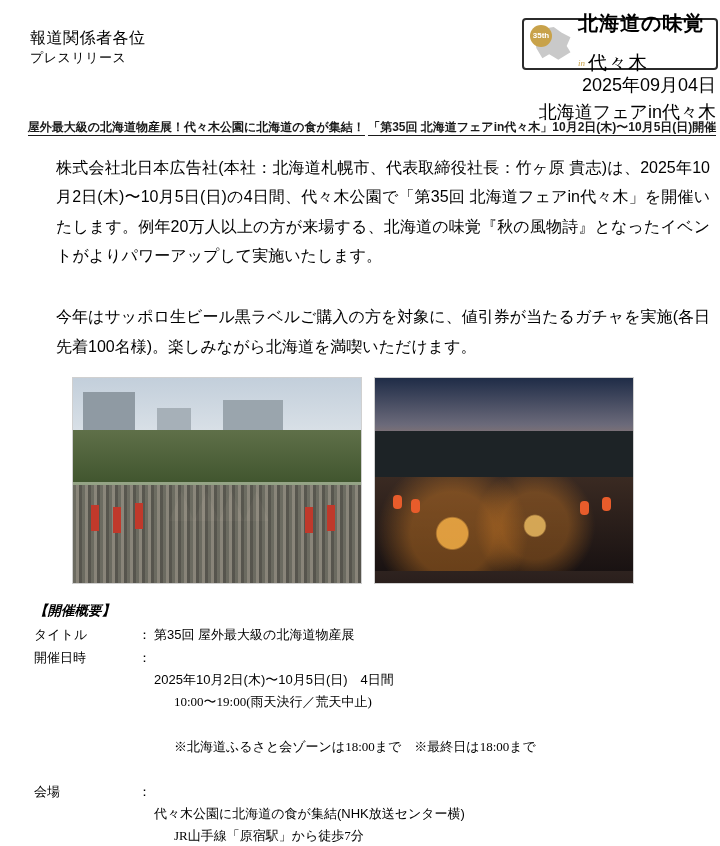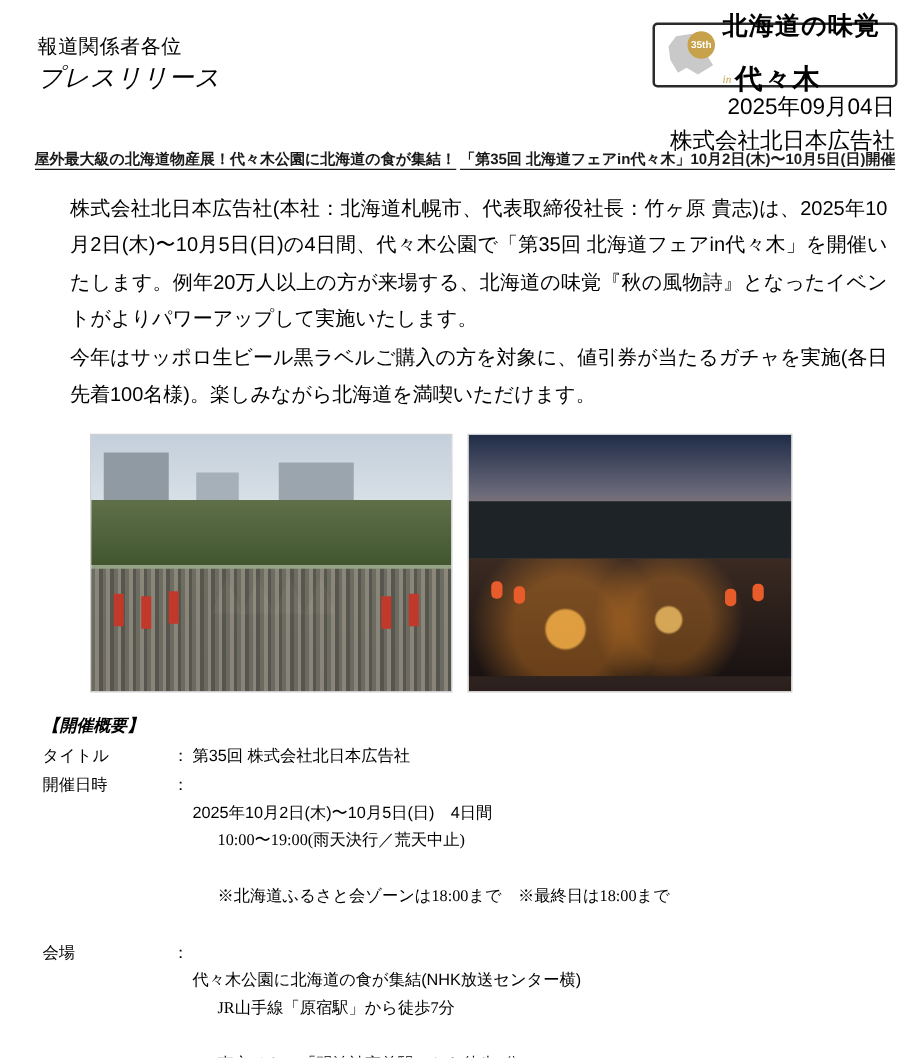--- a/index.html
+++ b/index.html
@@ -74,7 +74,7 @@
   }
   .logo-mark .badge {
     position: absolute;
-    left: 20px;
+    left: 0;
     top: 2px;
     width: 22px;
     height: 22px;

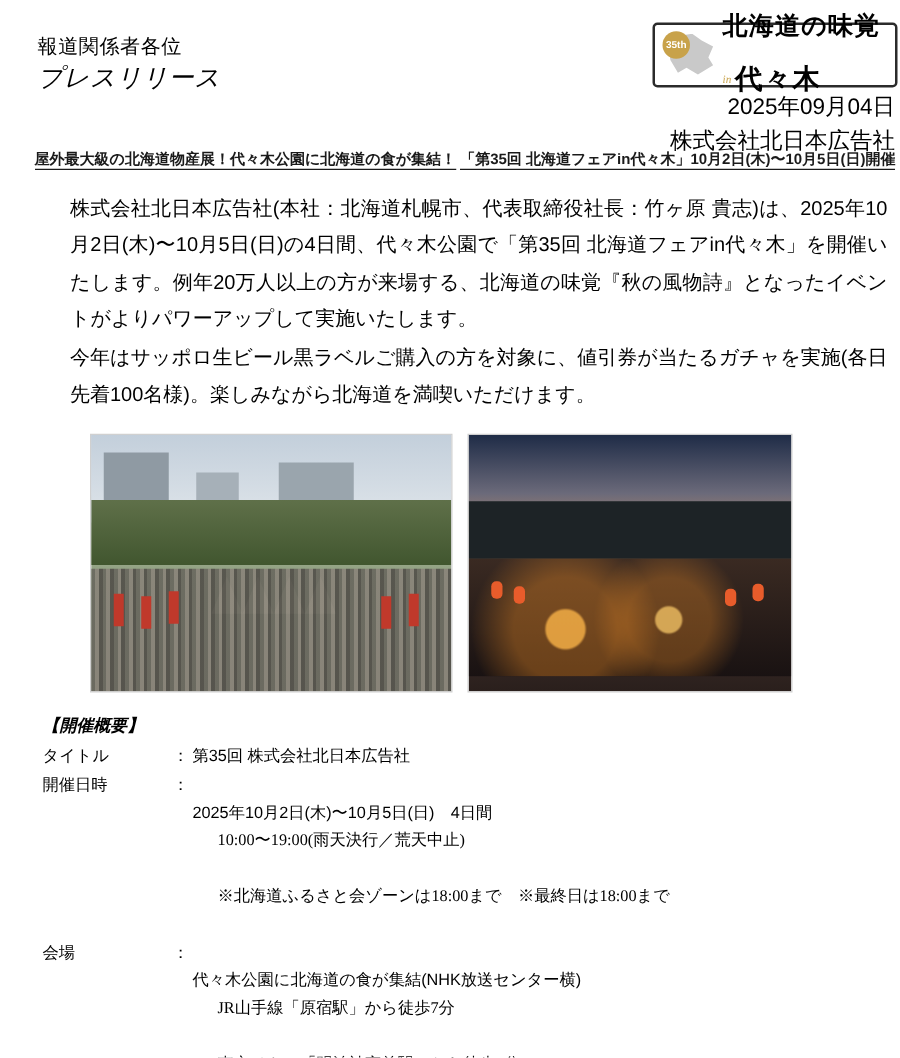--- a/index.html
+++ b/index.html
@@ -39,9 +39,8 @@
     letter-spacing: 0.5px;
   }
   .header-left .line2 {
-    font-size: 20px;
+    font-size: 13px;
     letter-spacing: 0.5px;
-    font-style: italic;
   }
   .logo {
     position: absolute;

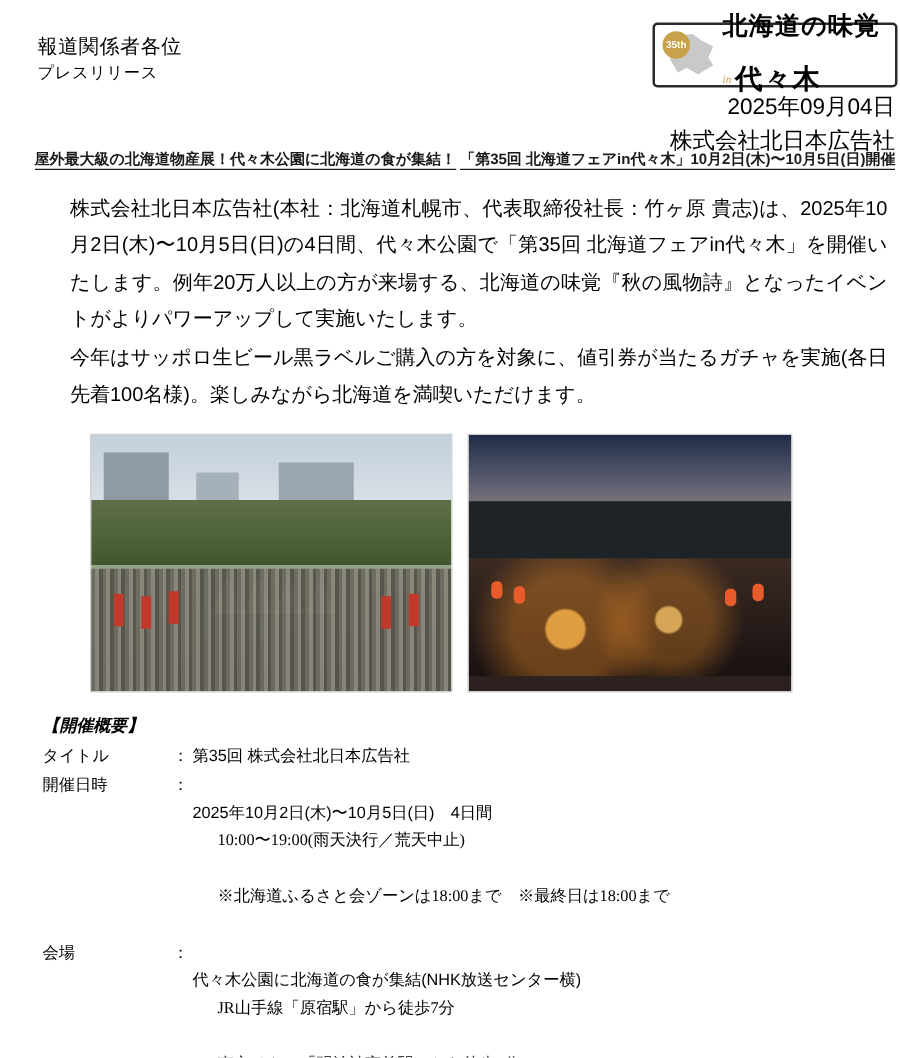--- a/index.html
+++ b/index.html
@@ -113,8 +113,8 @@
     font-family: "Liberation Serif", serif;
   }
   .logo-place {
-    font-size: 22px;
-    font-weight: bold;
+    font-size: 19px;
+    font-weight: normal;
     letter-spacing: 1px;
     font-family: "Liberation Serif", serif;
   }

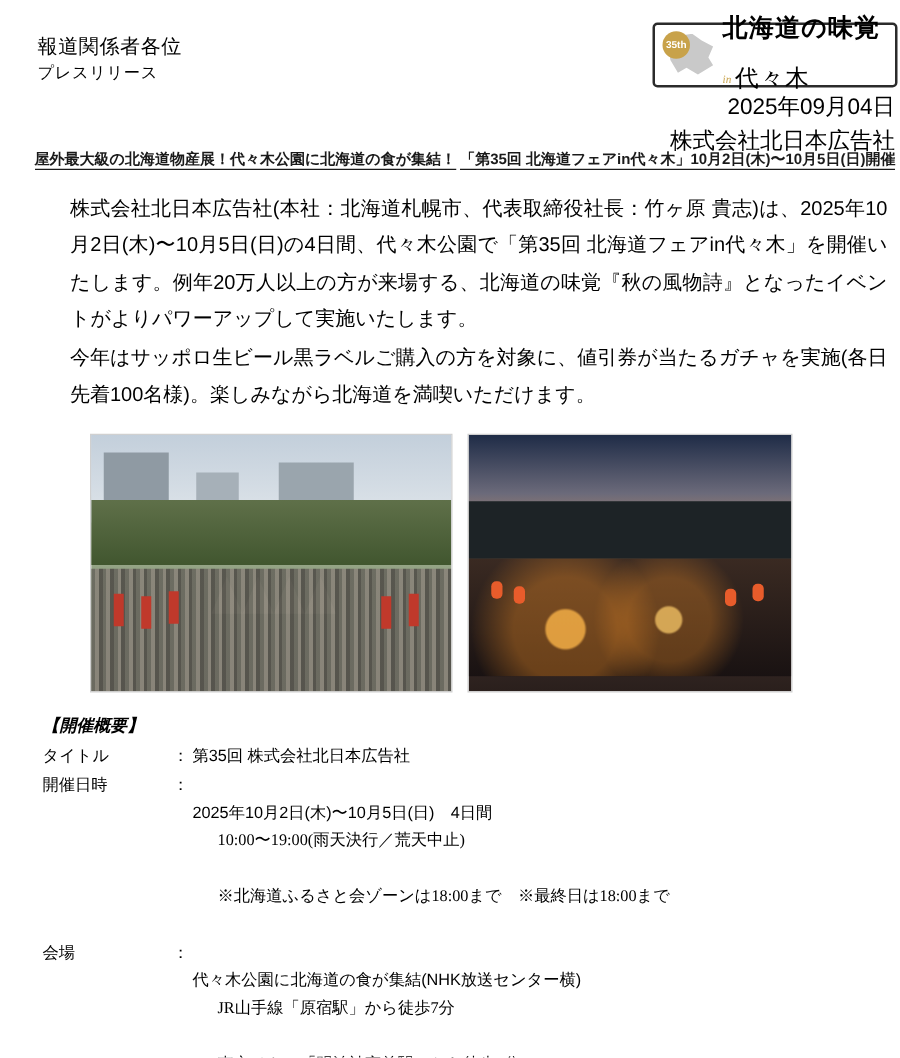--- a/index.html
+++ b/index.html
@@ -294,7 +294,7 @@
 
     <div class="header-right-meta">
       <div>2025年09月04日</div>
-      <div>株式会社北日本広告社</div>
+      <div>北海道フェアin代々木</div>
     </div>
   </div>
 

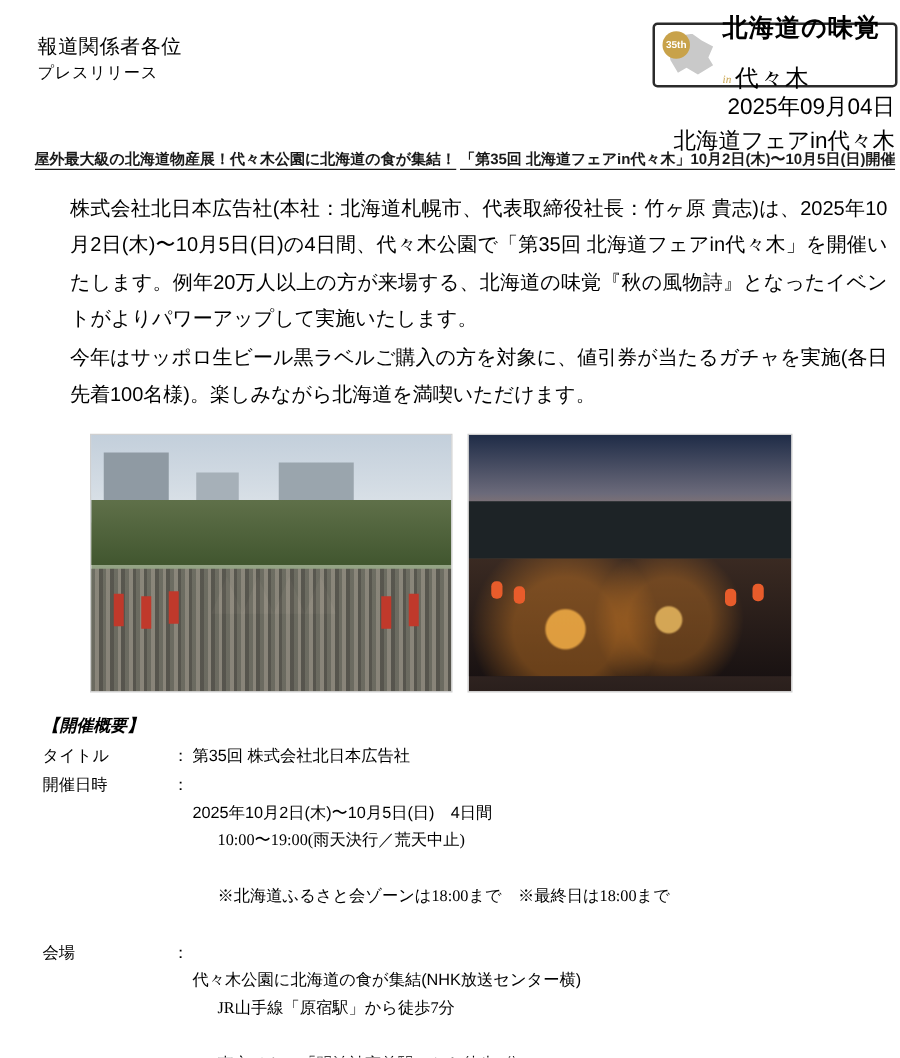--- a/index.html
+++ b/index.html
@@ -153,7 +153,7 @@
     text-align: justify;
   }
   .body-text.second {
-    margin-top: 1px;
+    margin-top: 31px;
   }
   .indent {
     padding-left: 22px;

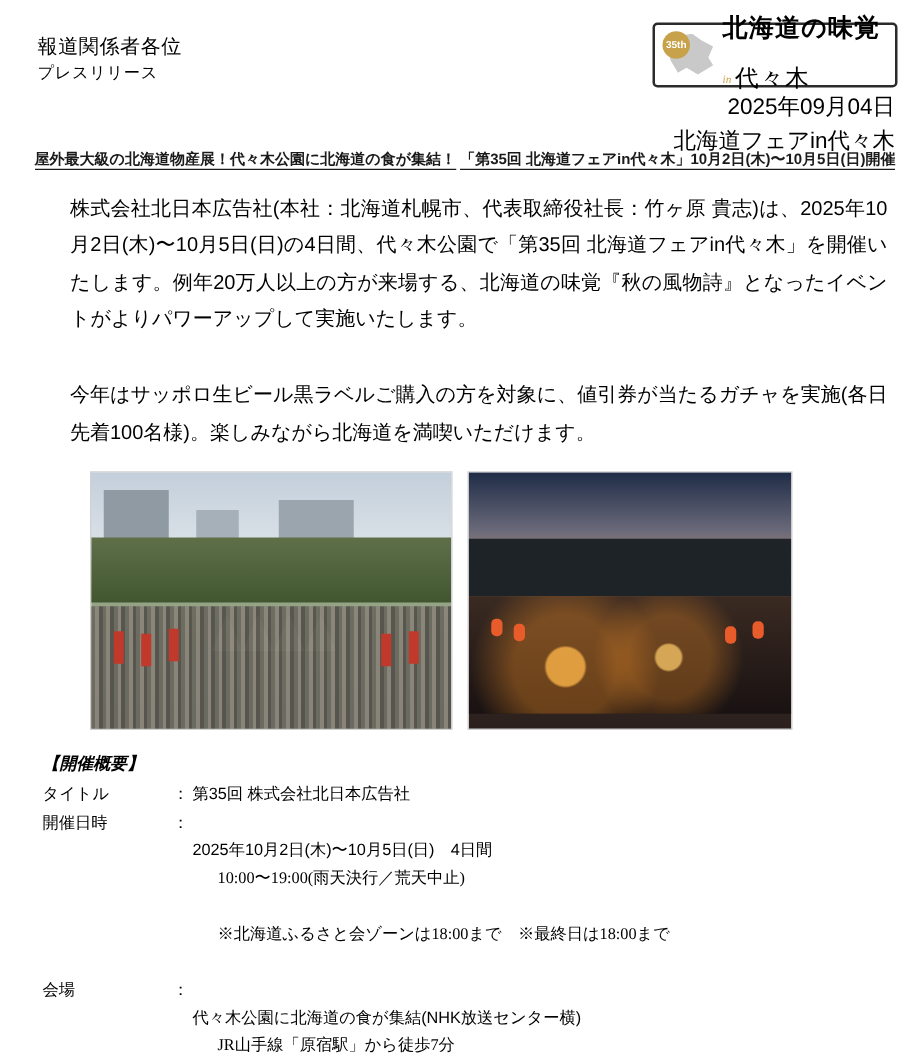--- a/index.html
+++ b/index.html
@@ -342,7 +342,7 @@
       <tr>
         <td class="dt-label">タイトル</td>
         <td class="dt-colon">：</td>
-        <td class="dt-value">第35回 株式会社北日本広告社</td>
+        <td class="dt-value">第35回 屋外最大級の北海道物産展</td>
       </tr>
       <tr>
         <td class="dt-label">開催日時</td>

